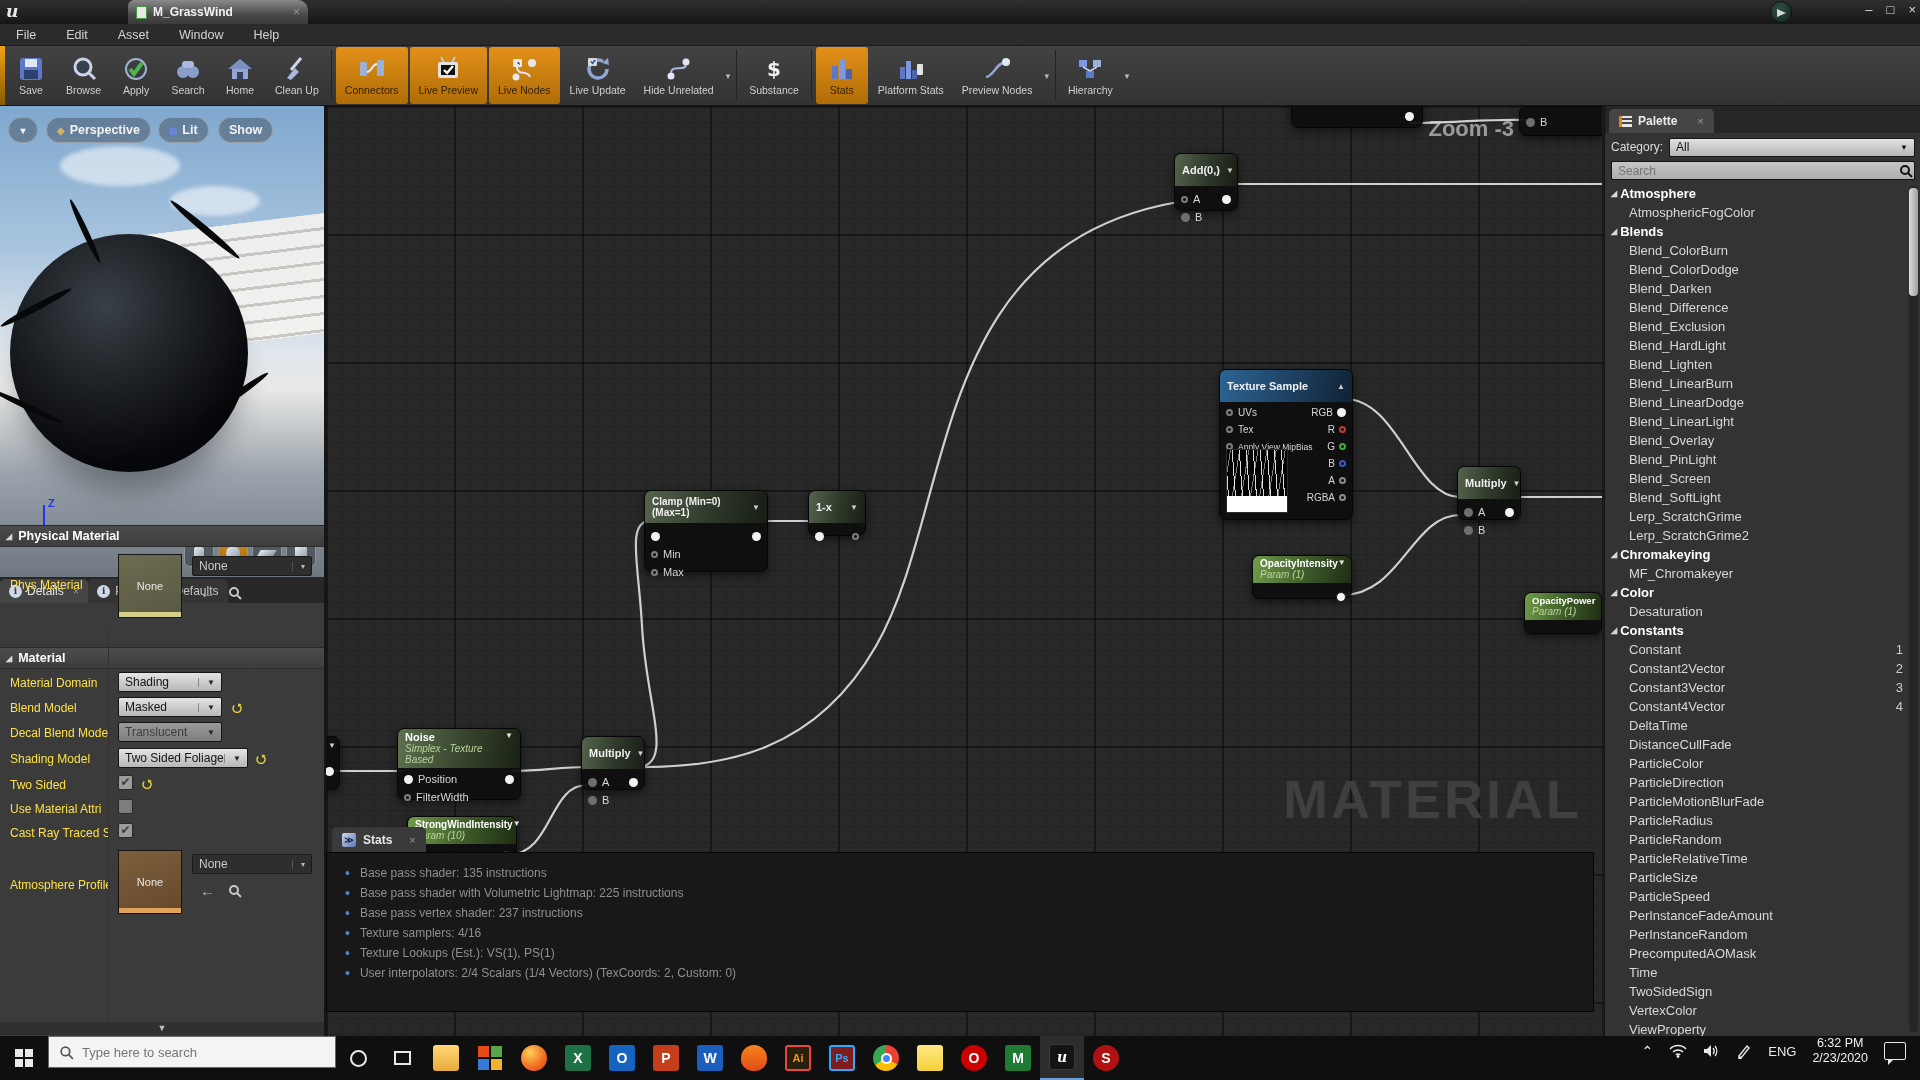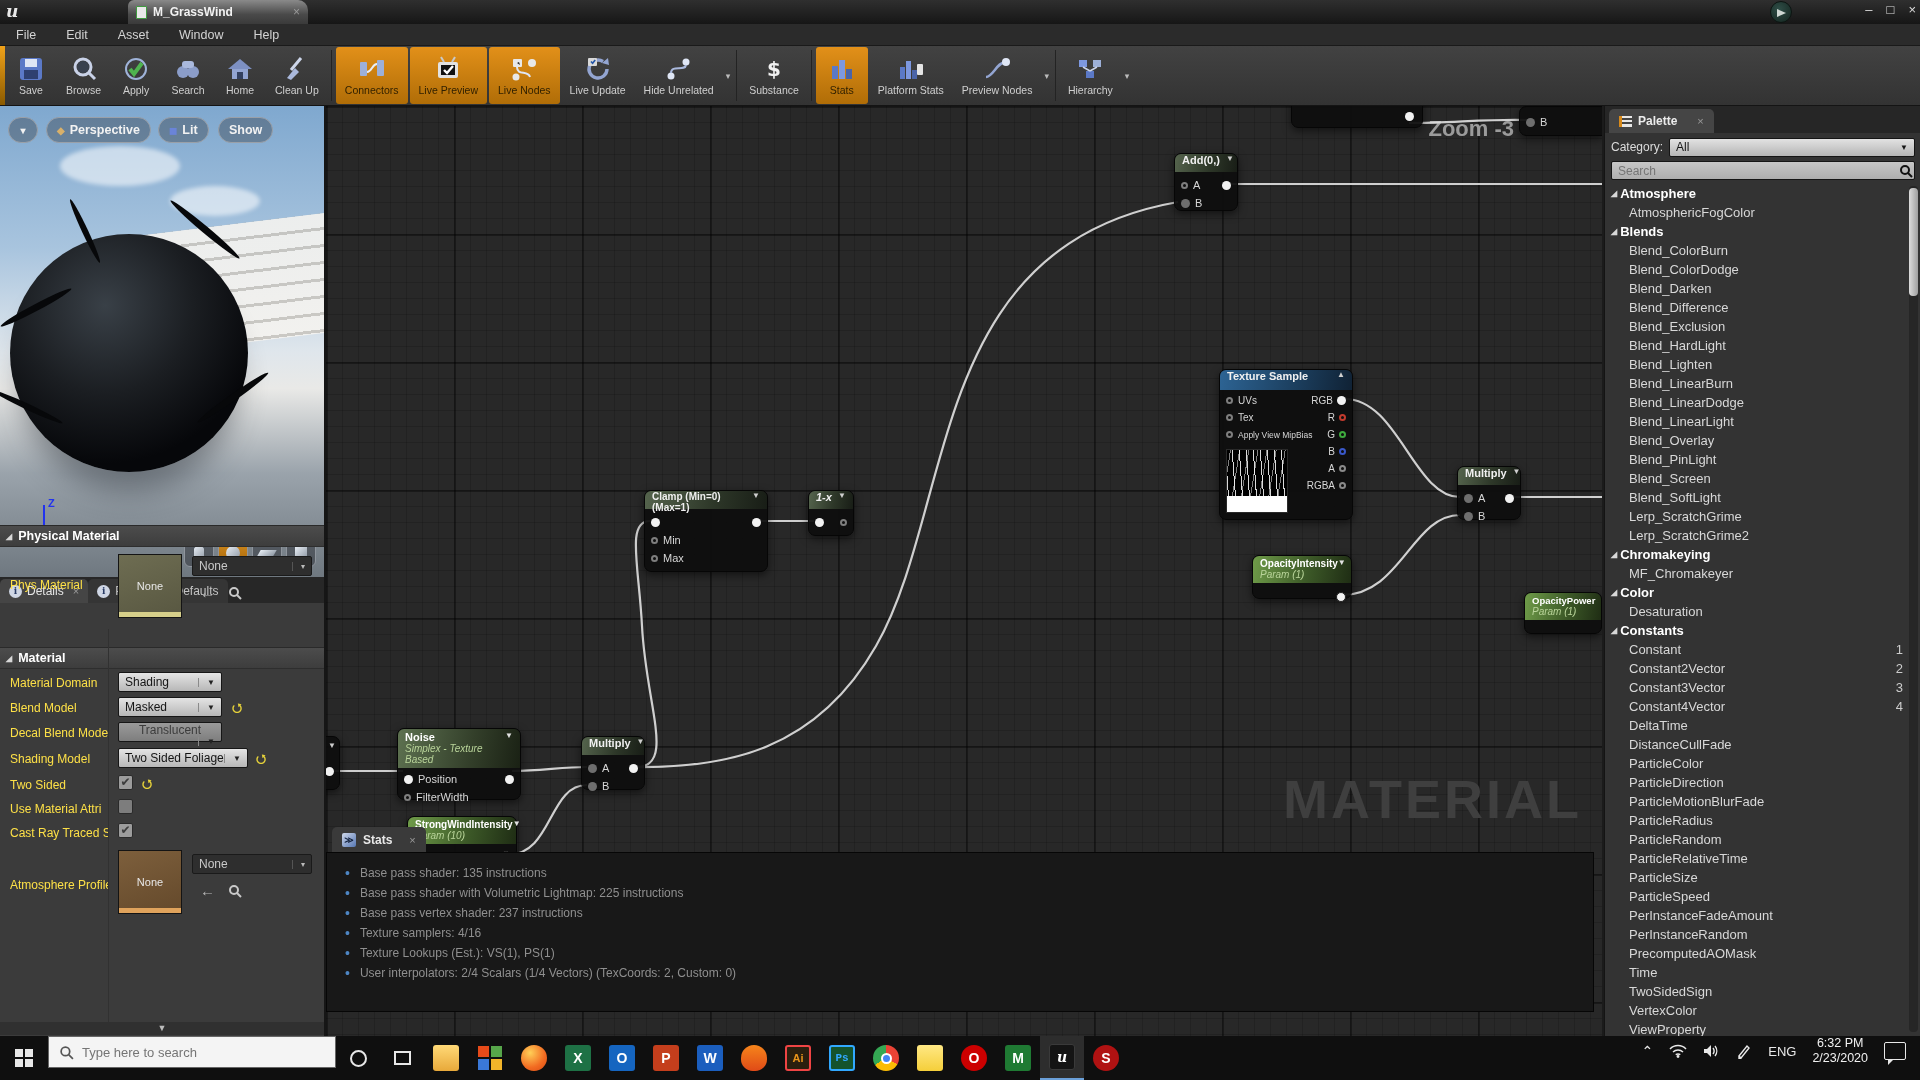--- a/index.html
+++ b/index.html
@@ -126,7 +126,7 @@
 
   .node { position:absolute; background:rgba(14,14,14,.94); border:1px solid #060606; border-radius:7px;
           box-shadow:0 3px 8px rgba(0,0,0,.55); color:#d6d6d6; font-size:11px; }
-  .nhdr { height:18px; border-radius:6px 6px 0 0; display:flex; gap:6px; padding:0 7px;
+  .nhdr { height:18px; border-radius:6px 6px 0 0; display:flex; align-items:center; gap:6px; padding:16px 7px;
           font-weight:bold; font-size:11px; color:#f0f0f0;
           background:linear-gradient(100deg,#55644d 0%,#2e3829 55%,#181d16 100%); }
   .nhdr .carat { margin-left:auto; font-size:8px; color:#cfcfcf; }

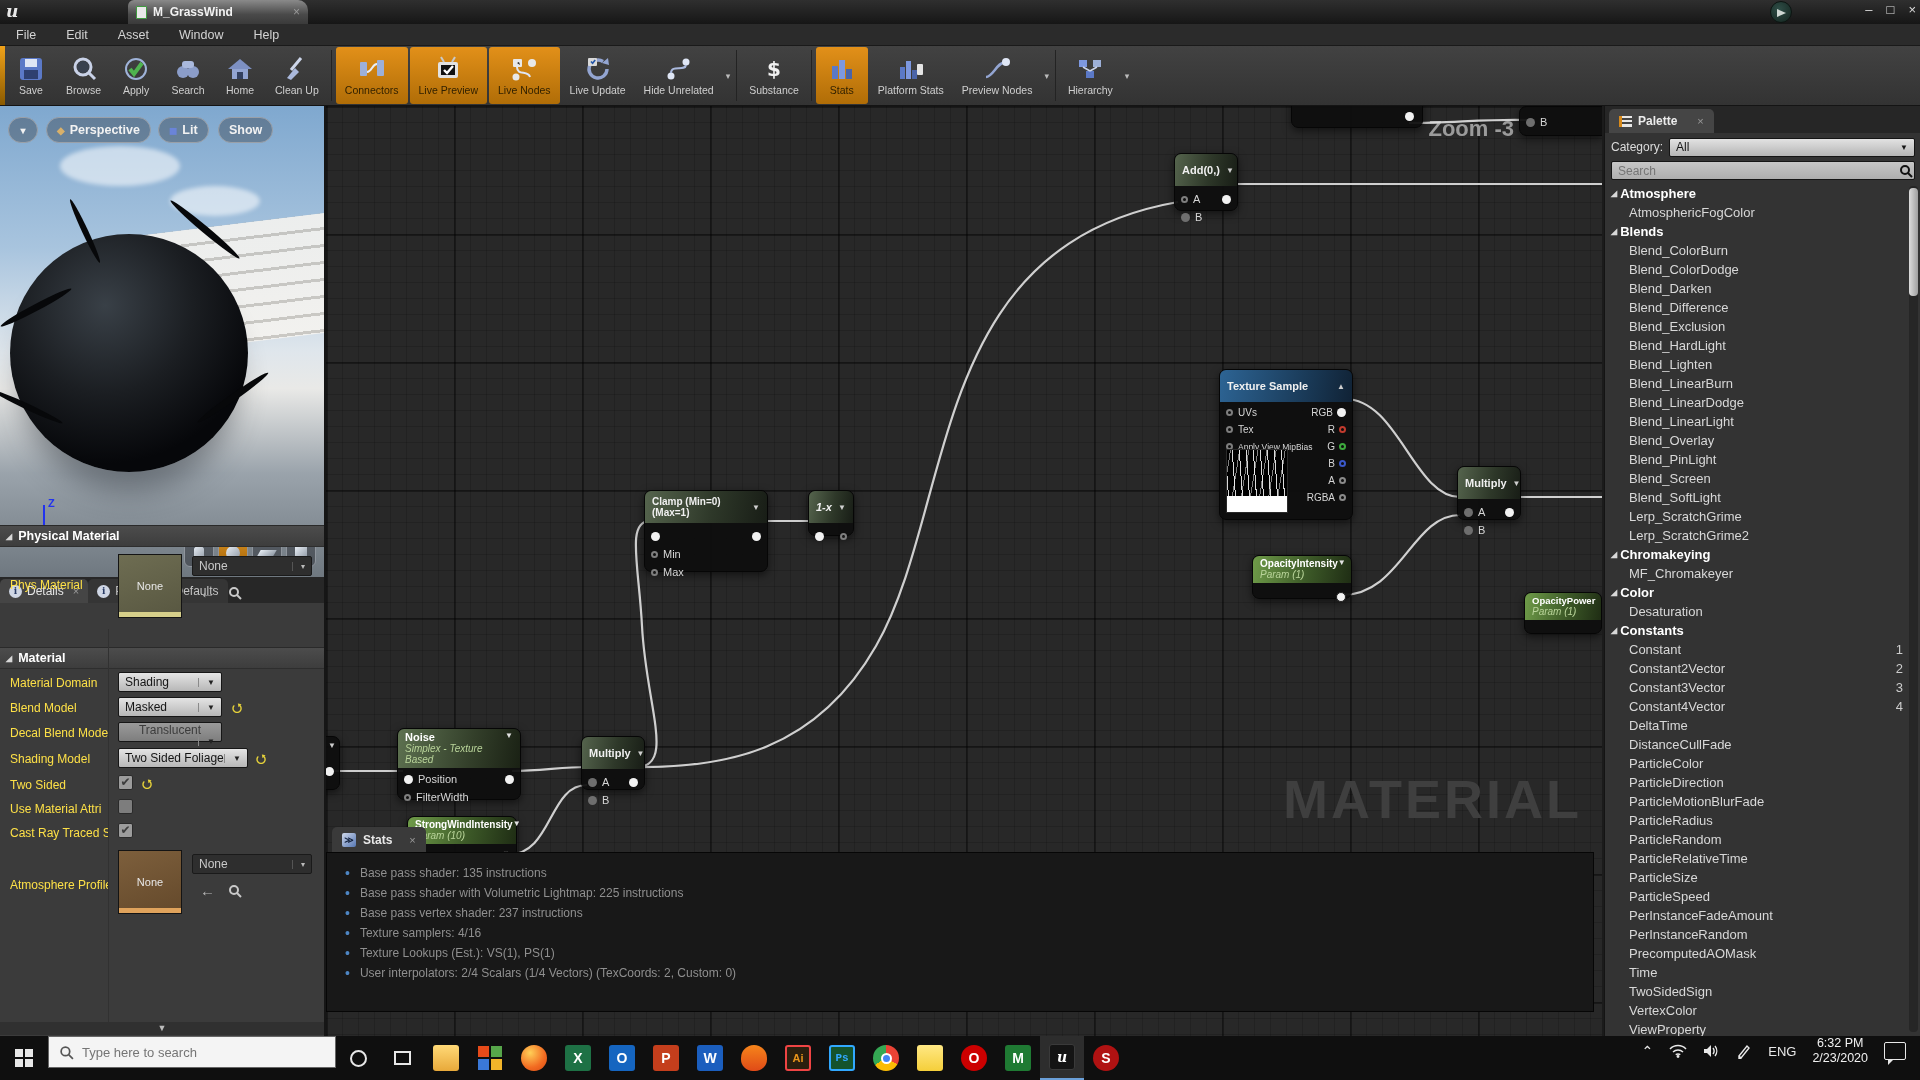--- a/index.html
+++ b/index.html
@@ -666,7 +666,7 @@
     </div>
   </div>
 
-  <div class="node" style="left:482px;top:384px;width:46px;height:46px;font-style:italic;">
+  <div class="node" style="left:482px;top:384px;width:58px;height:46px;">
     <div class="nhdr">
         <span>1-x</span>
       <span class="carat">▼</span>

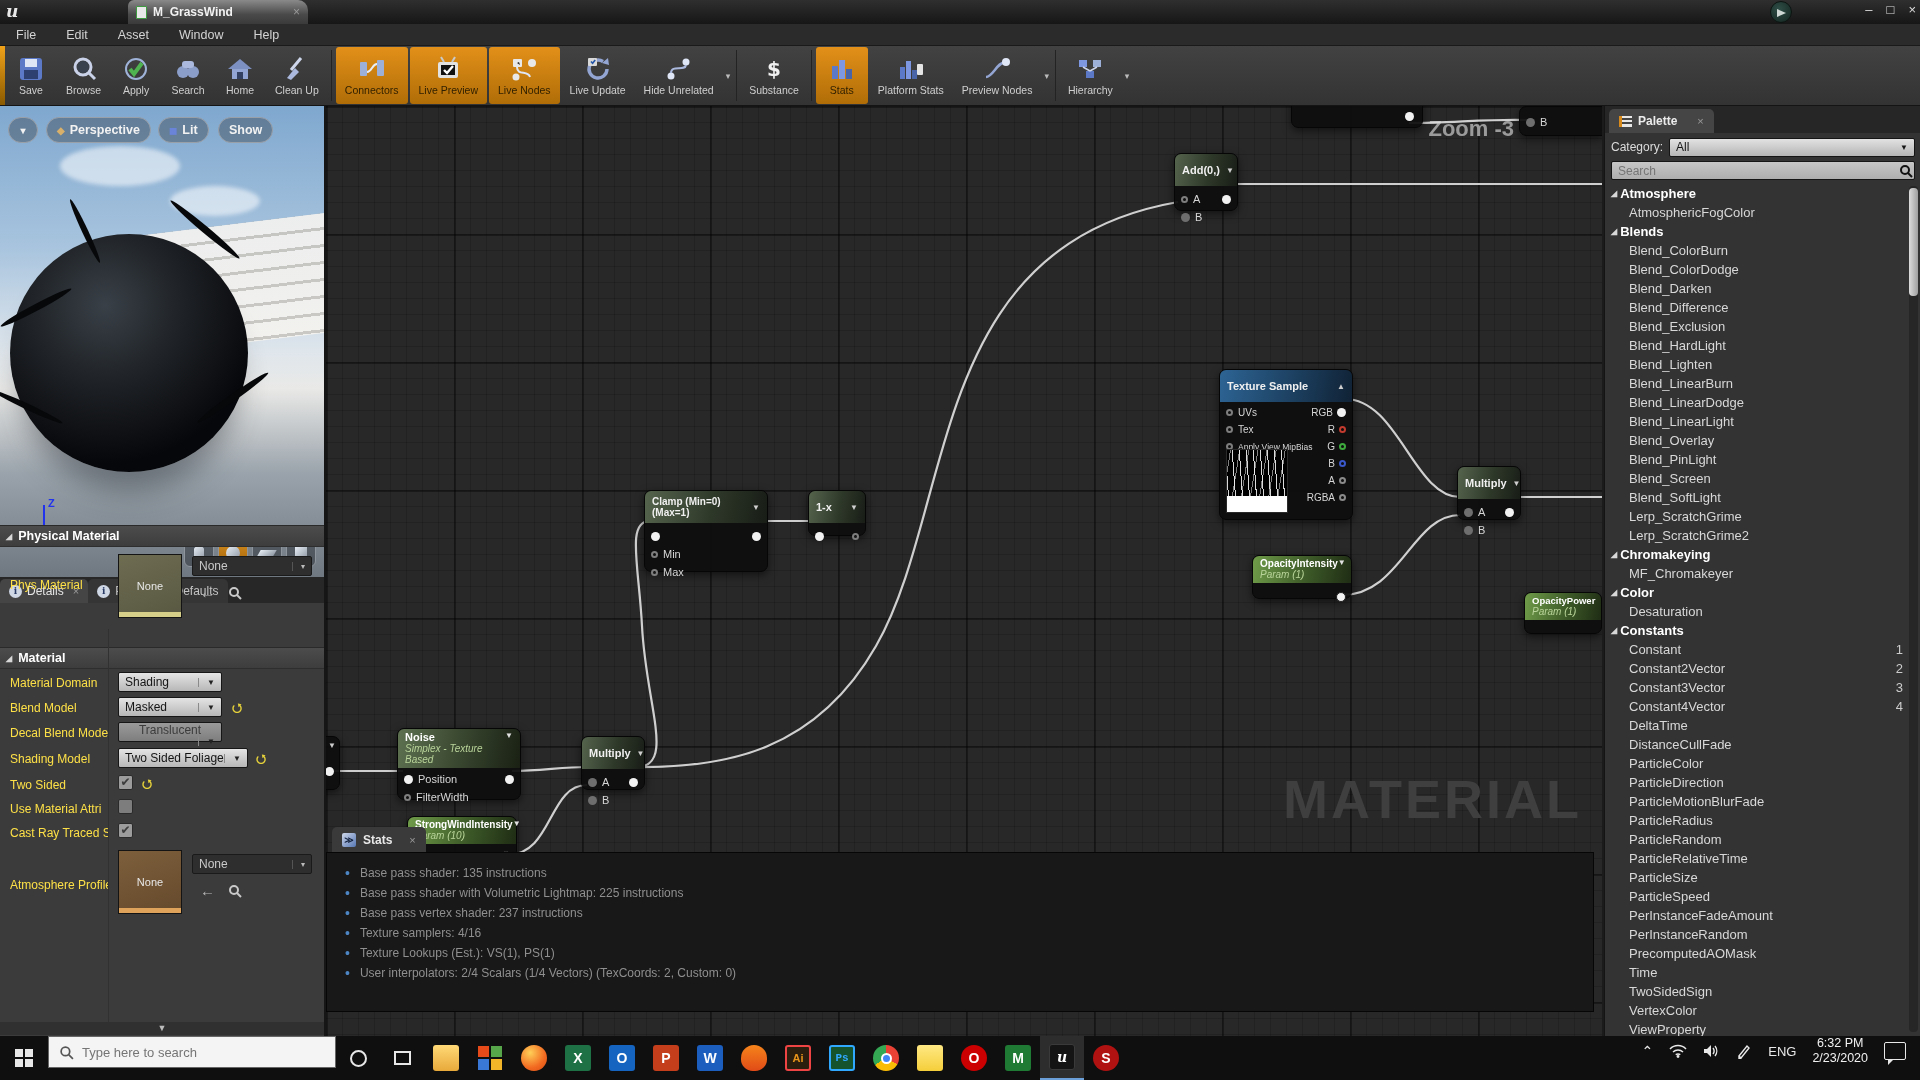--- a/index.html
+++ b/index.html
@@ -97,7 +97,7 @@
            border:1px solid #161616; border-radius:2px; color:#141414; font-size:12px;
            display:flex; align-items:center; padding:0 6px; }
   .combo .carat { margin-left:auto; font-size:8px; color:#222; padding-left:8px; border-left:1px solid #8a8a8a; }
-  .combo.disabled { background:linear-gradient(180deg,#9a9a9a,#7e7e7e); color:#3c3c3c;flex-direction:column; }
+  .combo.disabled { background:linear-gradient(180deg,#9a9a9a,#7e7e7e); color:#3c3c3c; }
   .combo.dark { background:#2e2e2e; color:#c9c9c9; border:1px solid #1a1a1a; }
   .thumb { position:absolute; width:64px; height:64px; border:1px solid #141414; color:#e8e8e8; font-size:11px;
            display:flex; align-items:center; justify-content:center; }

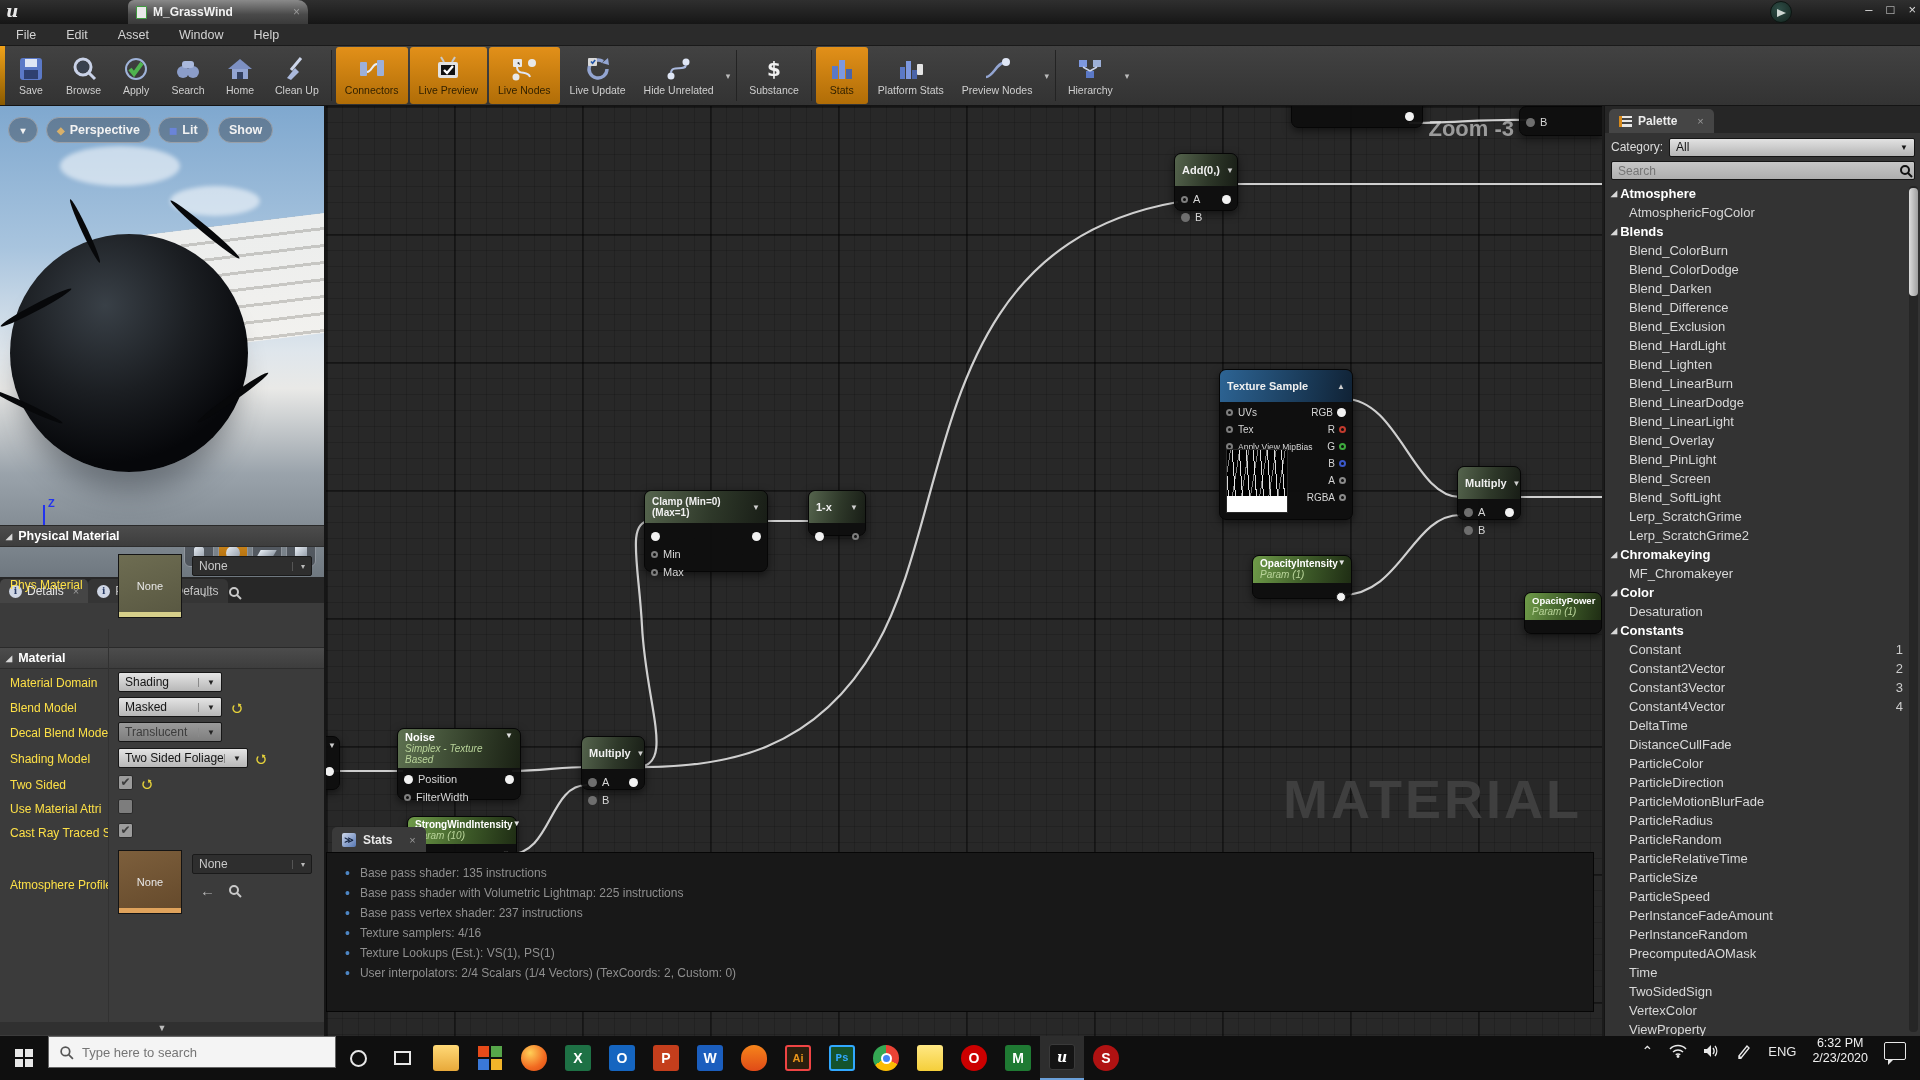--- a/index.html
+++ b/index.html
@@ -1037,7 +1037,7 @@
       <span class="appic" style="background:#2a1f0e;border:2px solid #ef4444;color:#e8941a;font-size:11px;">Ai</span>
     </div>
   <div class="tb-ic">
-      <span class="appic" style="background:#14532d;border:2px solid #31a8ff;color:#31a8ff;font-size:11px;font-family:Liberation Mono, monospace;">Ps</span>
+      <span class="appic" style="background:#7f1d1d;border:2px solid #31a8ff;color:#31a8ff;font-size:11px;">Ps</span>
     </div>
   <div class="tb-ic">
       <span class="appic" style="background:conic-gradient(#ea4335 0 33%,#fbbc05 33% 66%,#34a853 66% 100%);border-radius:50%;position:relative;">

